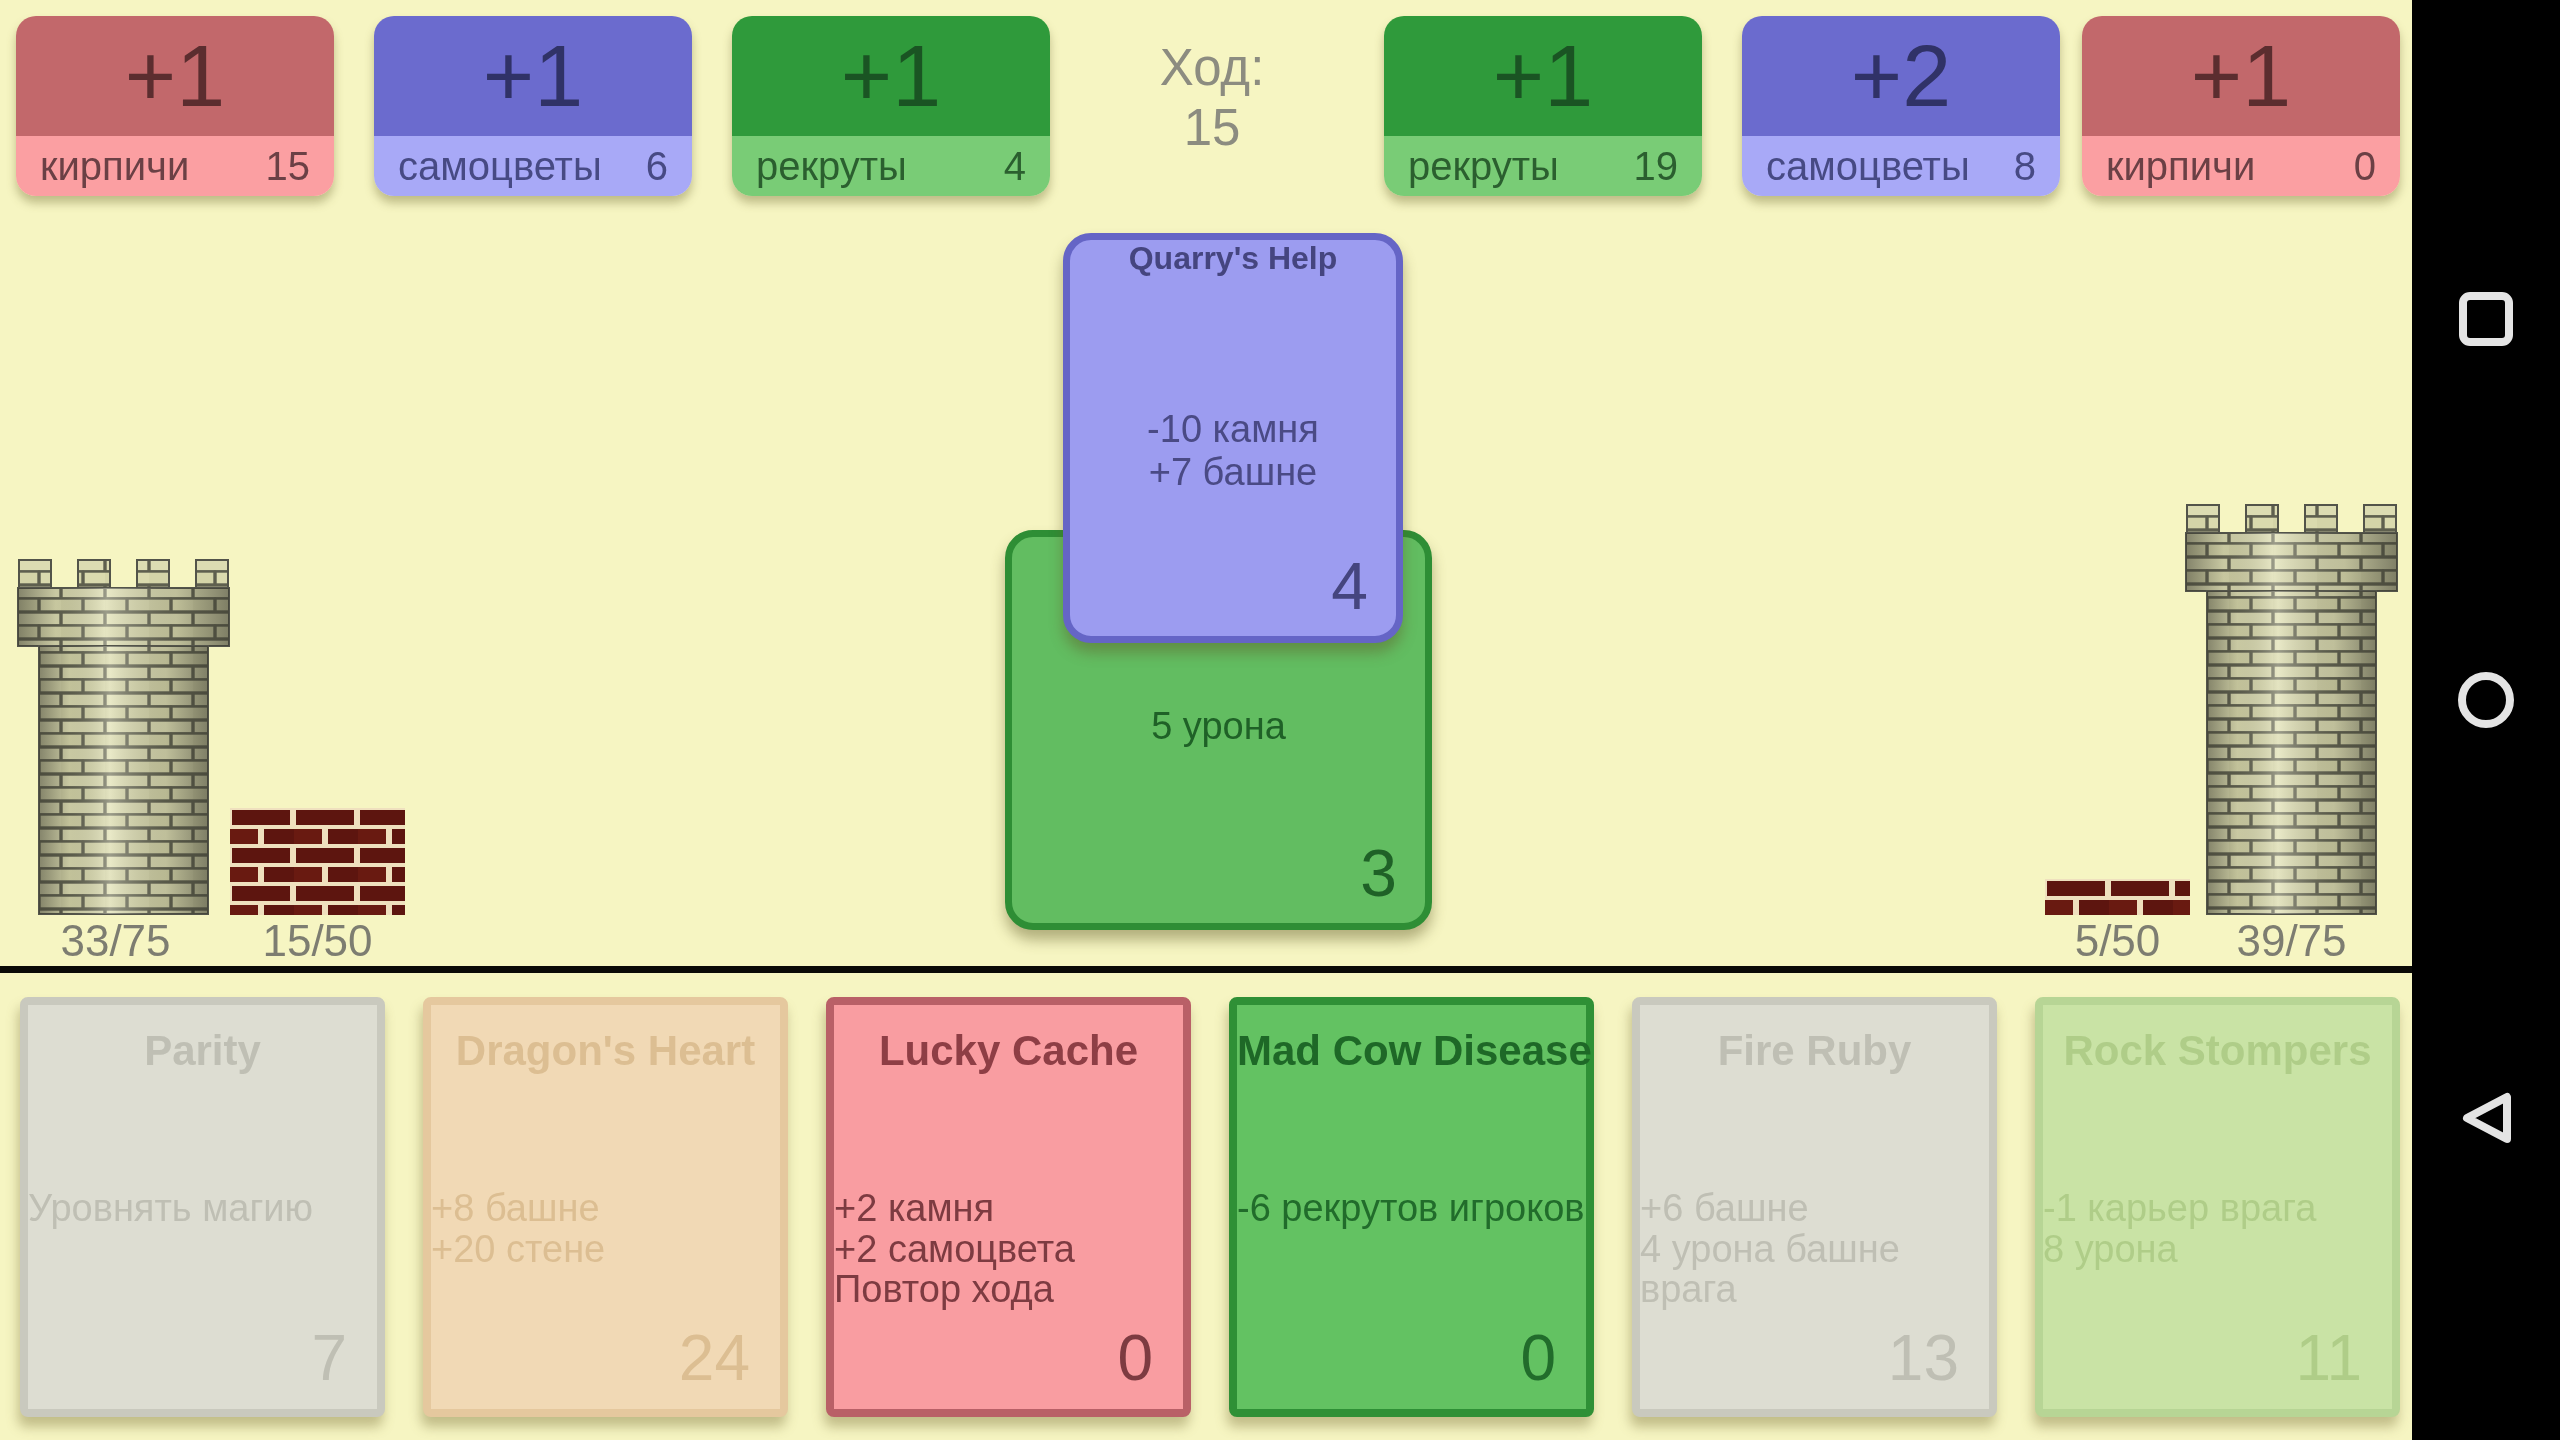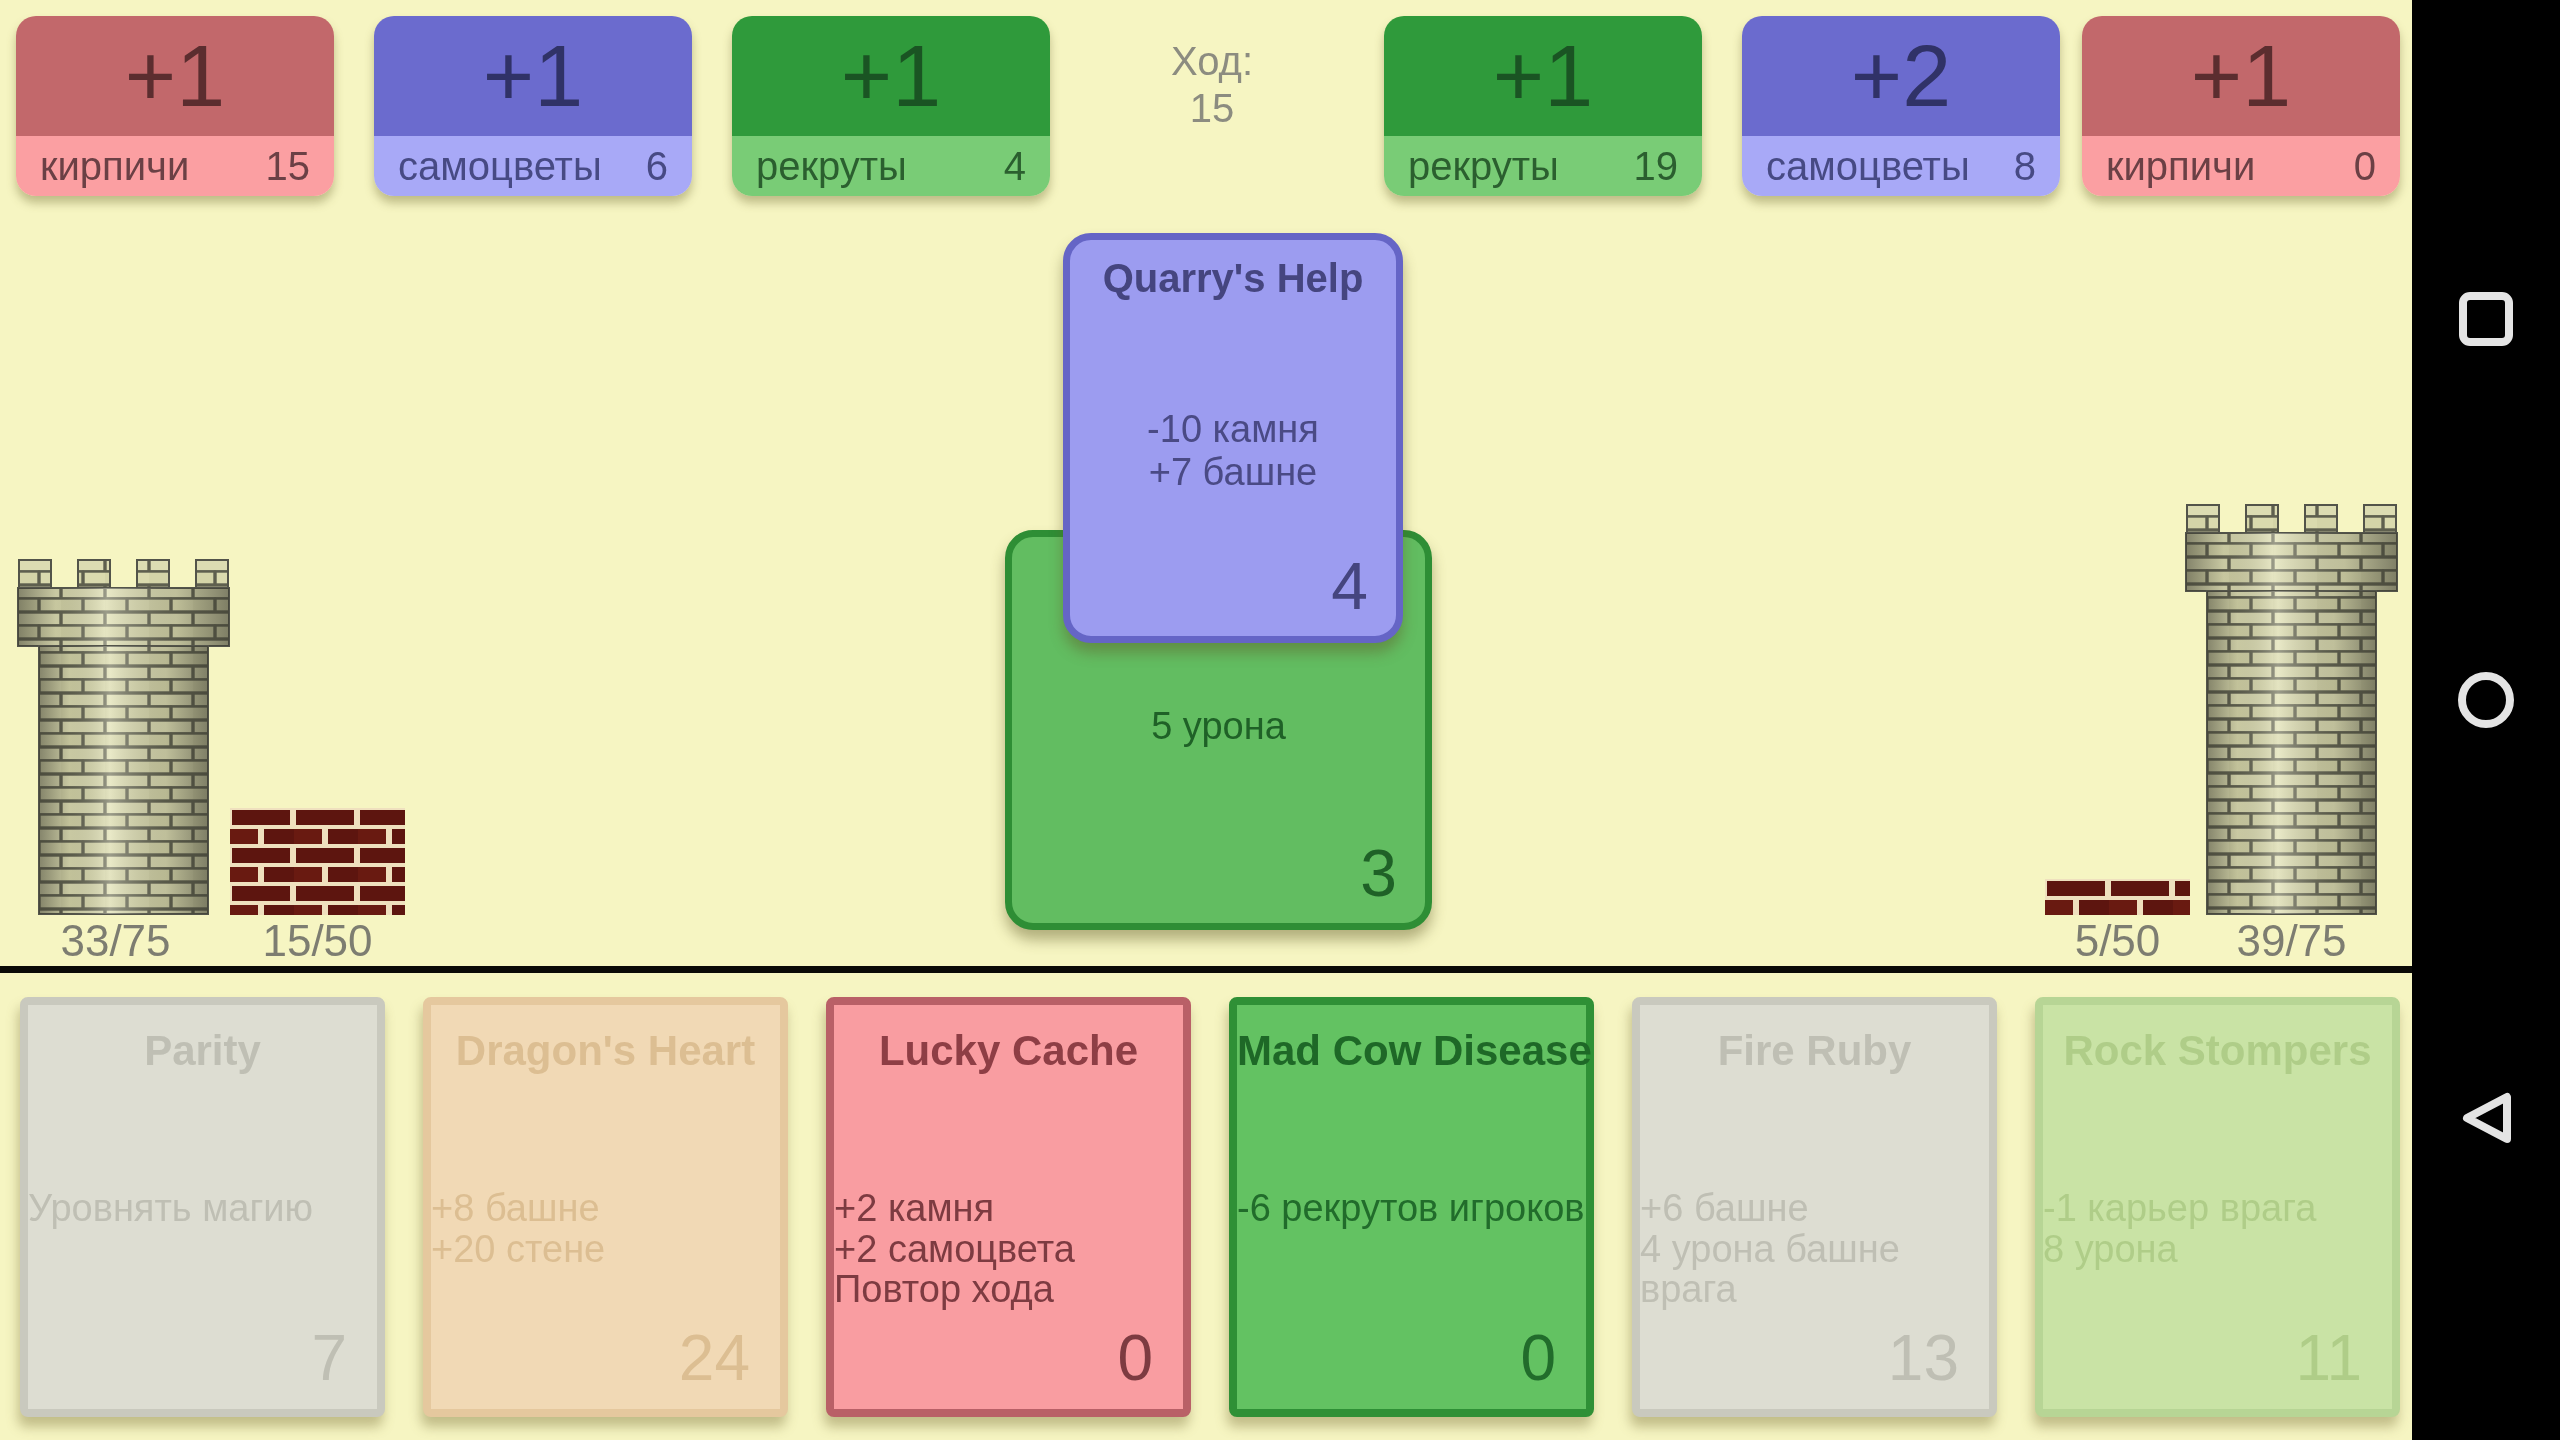--- a/index.html
+++ b/index.html
@@ -34,7 +34,7 @@
   
   .turn{
     position:absolute;left:1082px;top:38px;width:260px;text-align:center;
-    color:var(--turn-color);font-size:40px;line-height:1.18;
+    color:var(--turn-color);font-size:51px;line-height:1.18;
   }
 
   

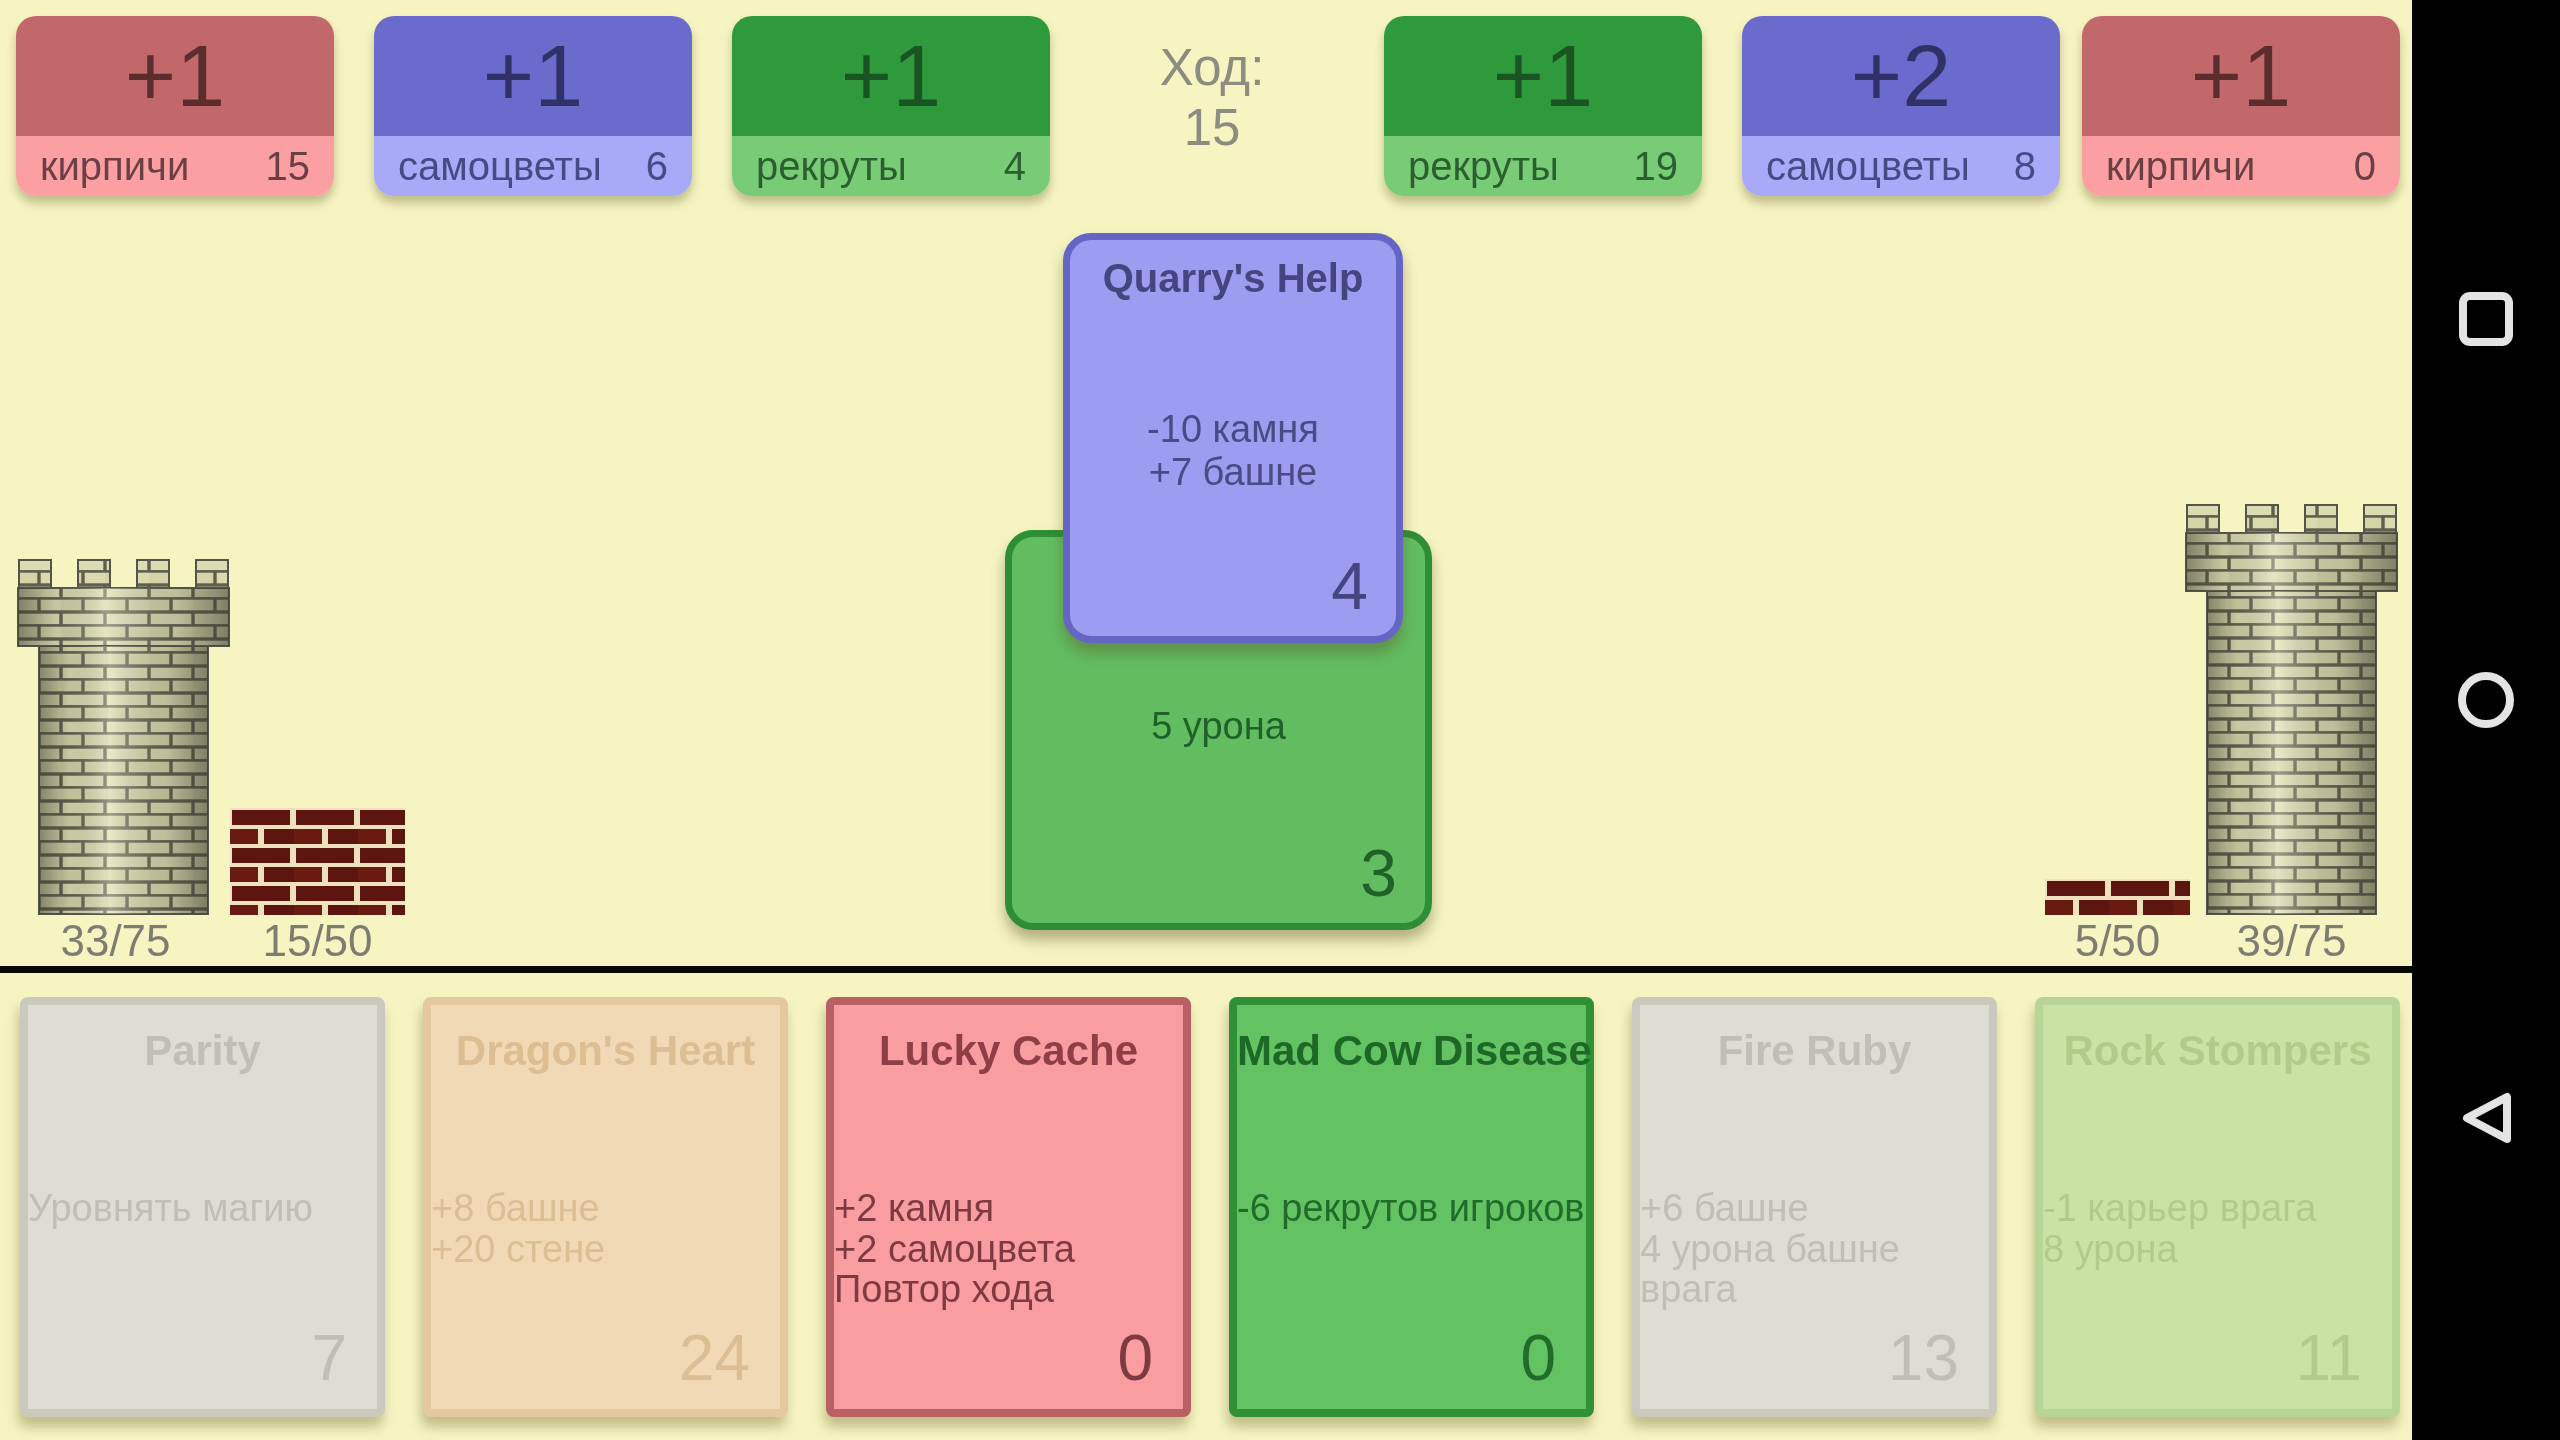--- a/index.html
+++ b/index.html
@@ -50,7 +50,7 @@
     background:var(--bg);box-shadow:0 10px 14px rgba(95,90,40,.45);
   }
   .played-card .card-title{
-    margin-top:16px;text-align:center;font-size:40px;font-weight:bold;
+    text-align:center;font-size:32px;font-weight:bold;
     color:var(--title);
   }
   .played-card .card-lines{

